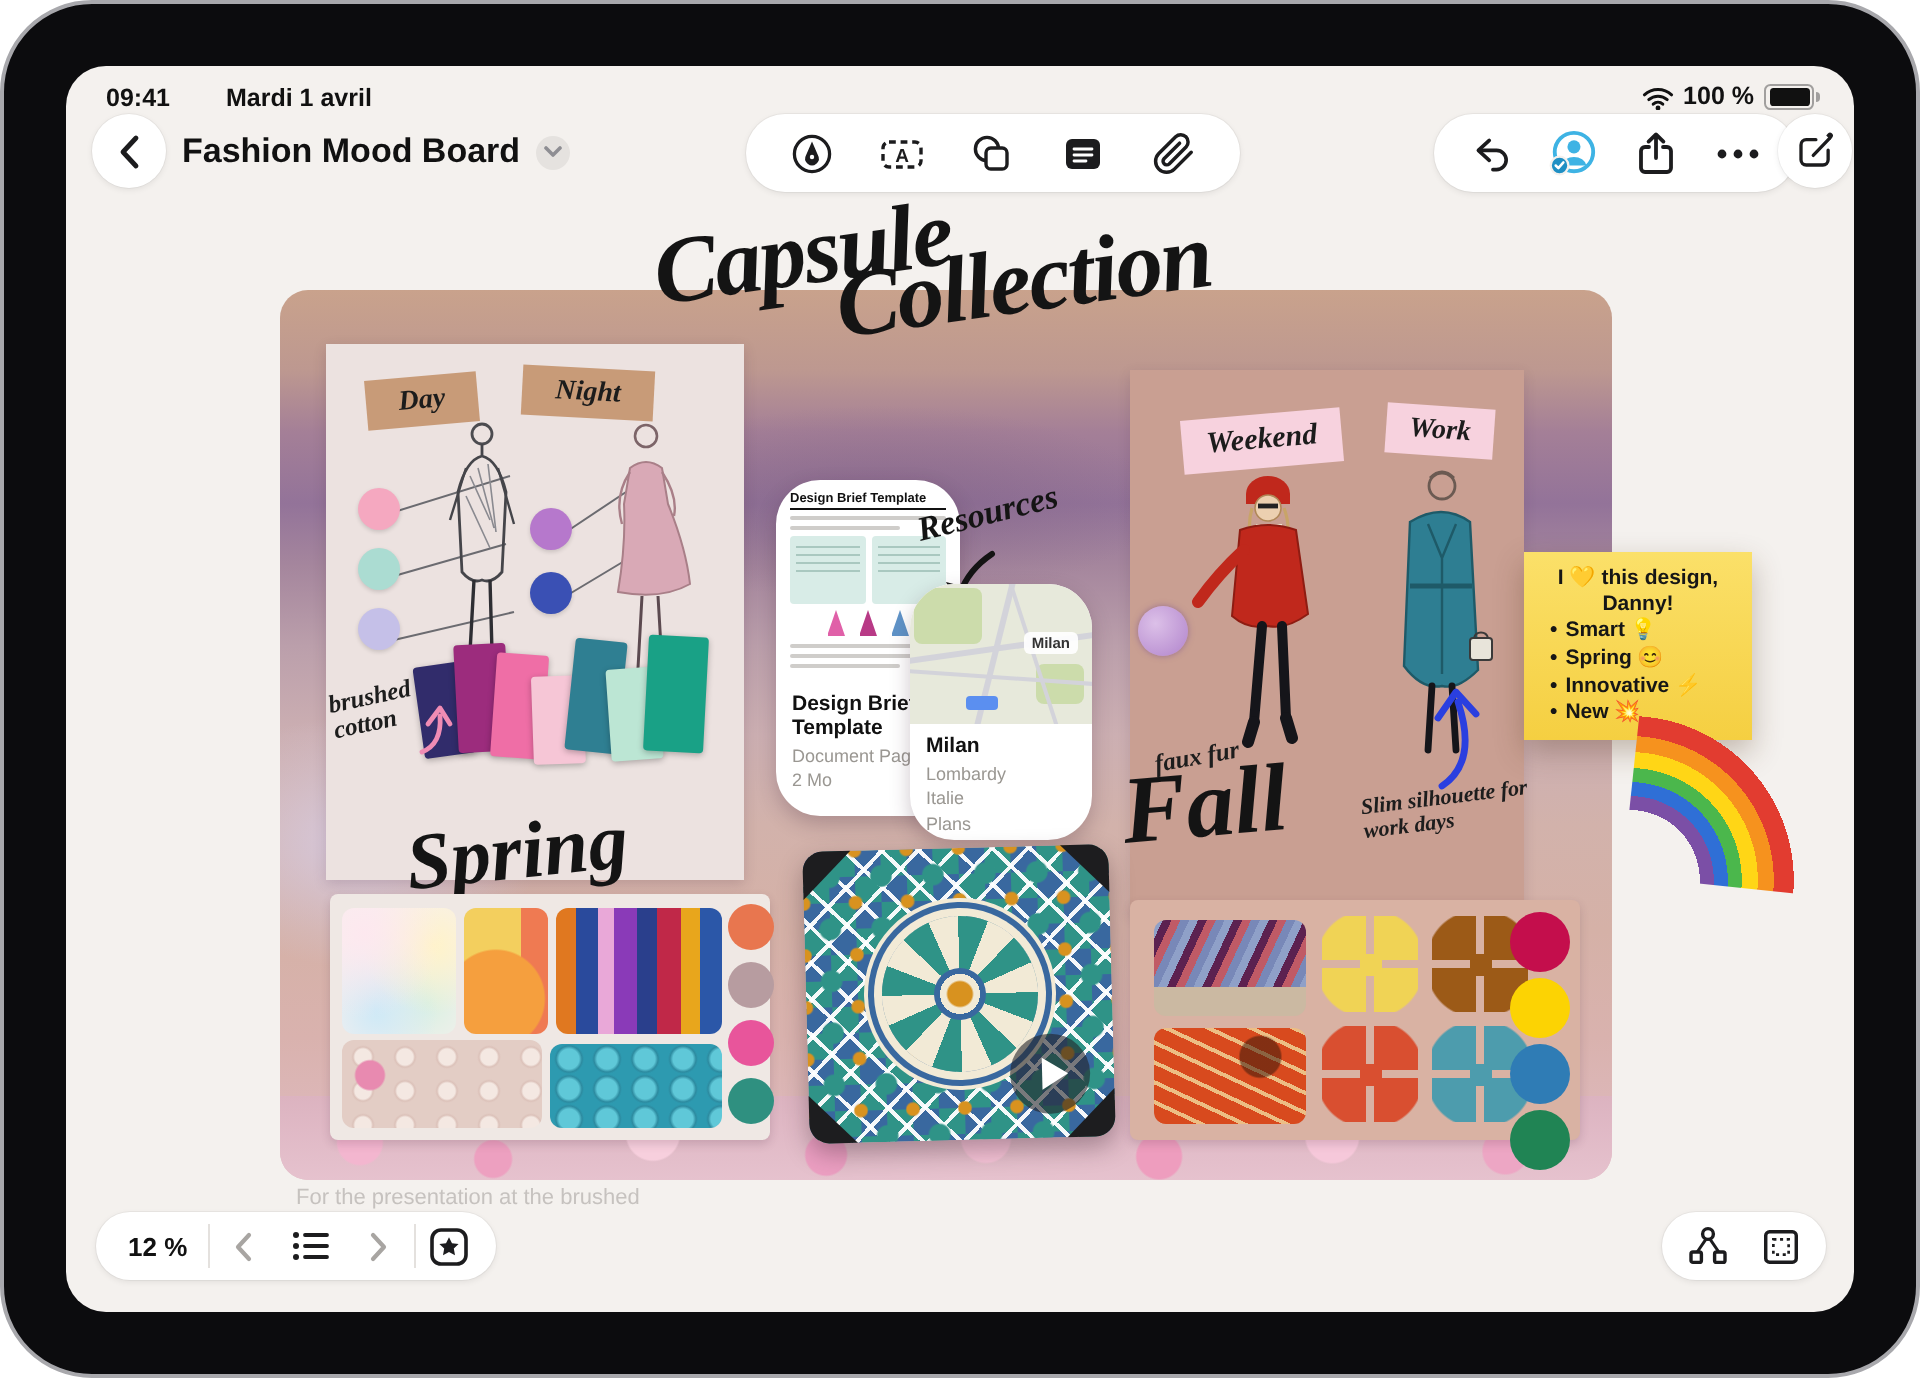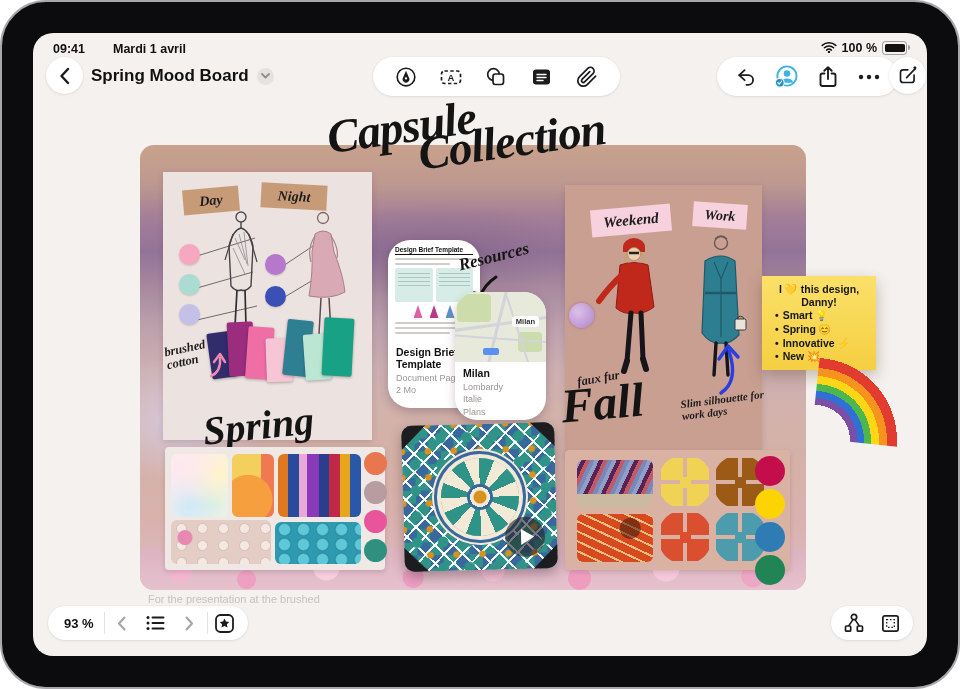--- a/index.html
+++ b/index.html
@@ -9,7 +9,7 @@
   .screen{position:absolute;inset:31px;background:#f4f1ee;border-radius:20px;overflow:hidden;}
   
   .status-left{position:absolute;left:20px;top:9px;display:flex;gap:28px;font-size:12.5px;font-weight:700;color:#111;}
-  .status-right{position:absolute;right:20px;top:8px;display:flex;align-items:flex-start;gap:5px;font-size:12.5px;font-weight:600;color:#111;}
+  .status-right{position:absolute;right:20px;top:8px;display:flex;align-items:flex-end;gap:5px;font-size:12.5px;font-weight:600;color:#111;}
   .batt{position:relative;width:23px;height:11.5px;border:1px solid rgba(60,60,60,.45);border-radius:3.2px;}
   .batt i{position:absolute;inset:1.5px;background:#111;border-radius:1.8px;}
   .batt::after{content:"";position:absolute;right:-3.5px;top:3px;width:2px;height:5px;background:rgba(60,60,60,.45);border-radius:0 2px 2px 0;}

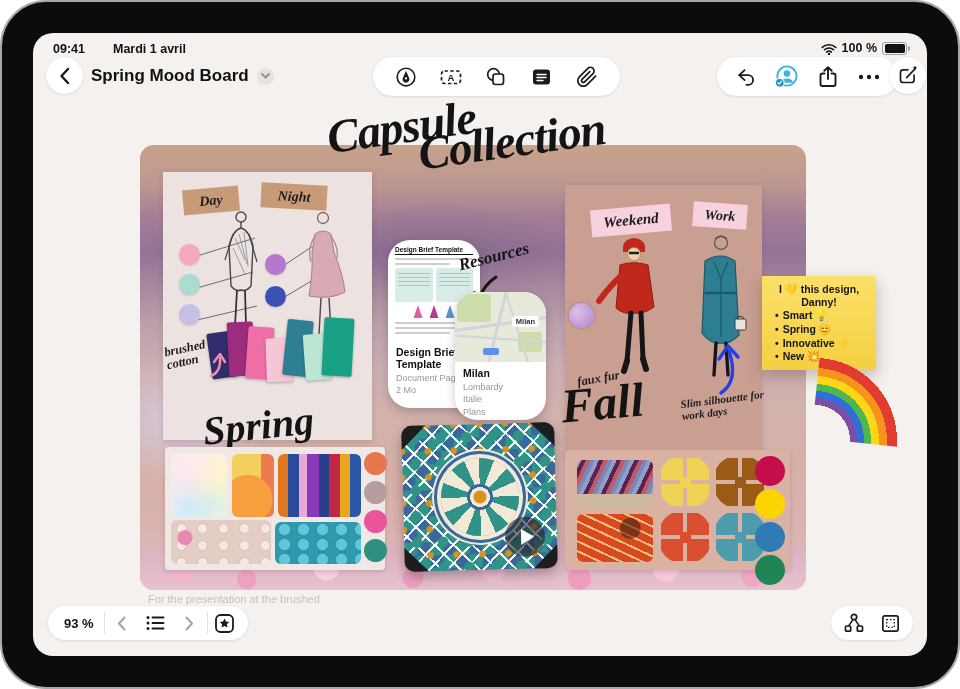--- a/index.html
+++ b/index.html
@@ -212,7 +212,7 @@
           </svg>
       </div>
       <div class="title-row">
-        <span class="doc-title">Spring Mood Board</span>
+        <span class="doc-title">Fashion Mood Board</span>
         <span class="disclosure">
           <svg width="9" height="6" viewBox="0 0 9 6">
               <path d="M1 1 L4.5 4.5 L8 1" fill="none" stroke="#8e8e93" stroke-width="1.8" stroke-linecap="round" stroke-linejoin="round"></path>

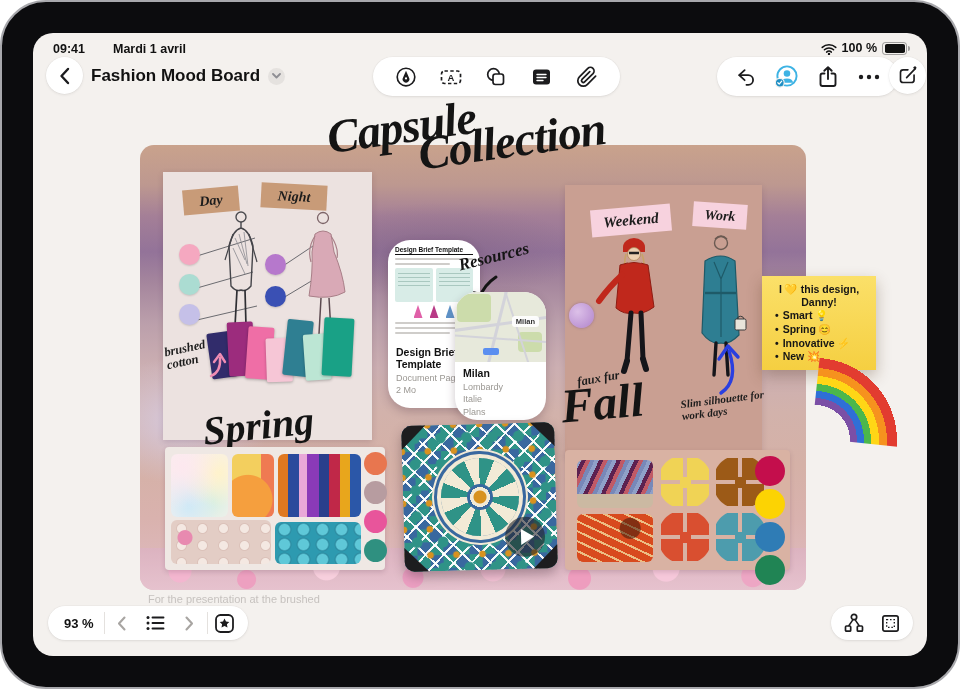--- a/index.html
+++ b/index.html
@@ -500,7 +500,7 @@
       <div class="canvas-caption">For the presentation at the brushed</div>
 
       <div class="pill zoom-pill">
-        <span class="zl">93 %</span>
+        <span class="zl">12 %</span>
         <span class="vdiv"></span>
         <span class="pb">
           <svg width="9" height="15" viewBox="0 0 9 15">

